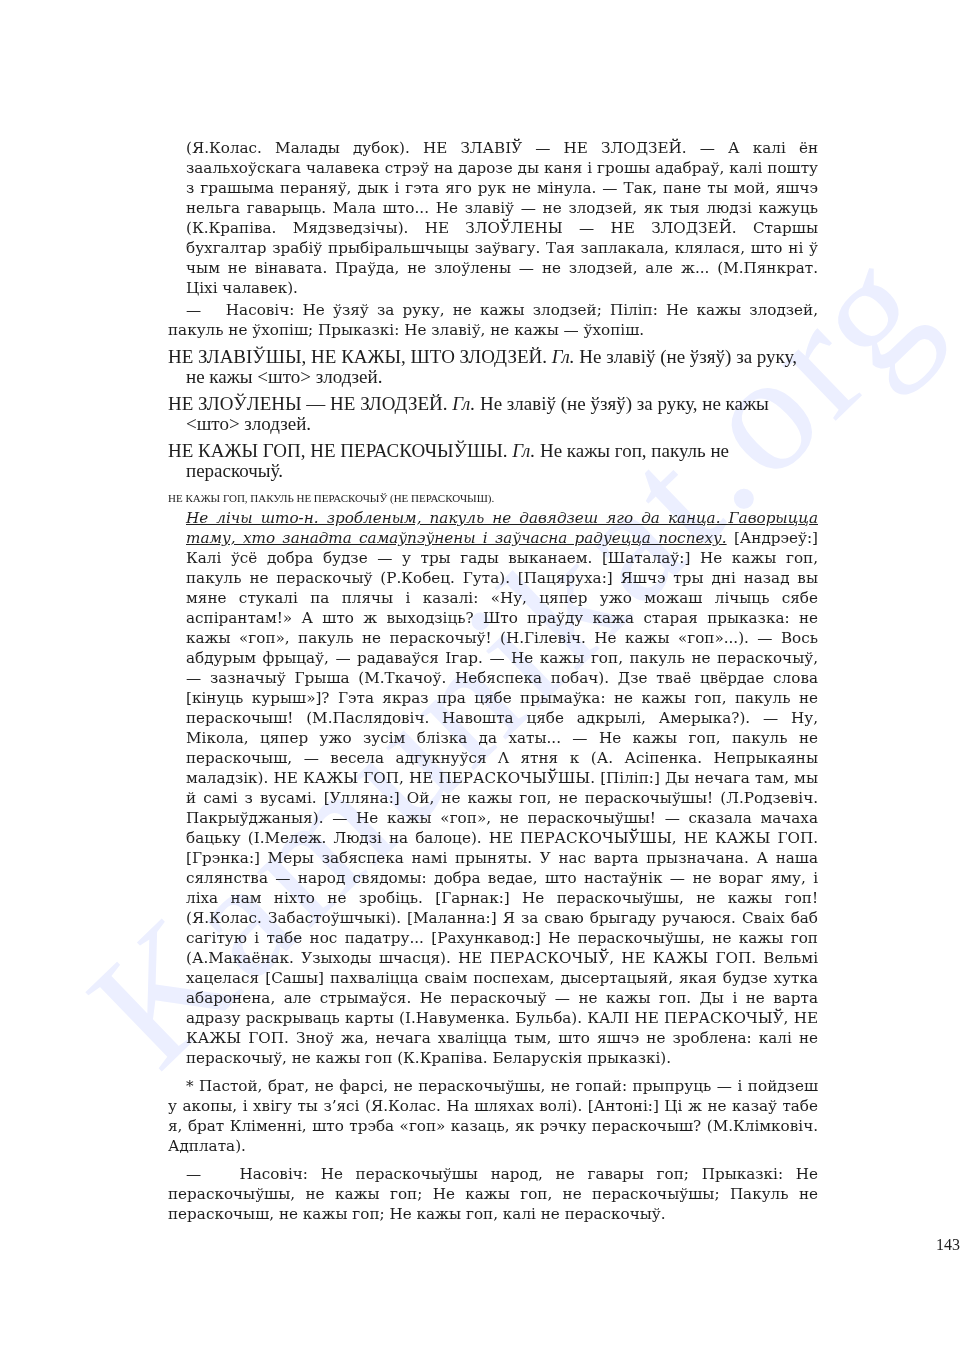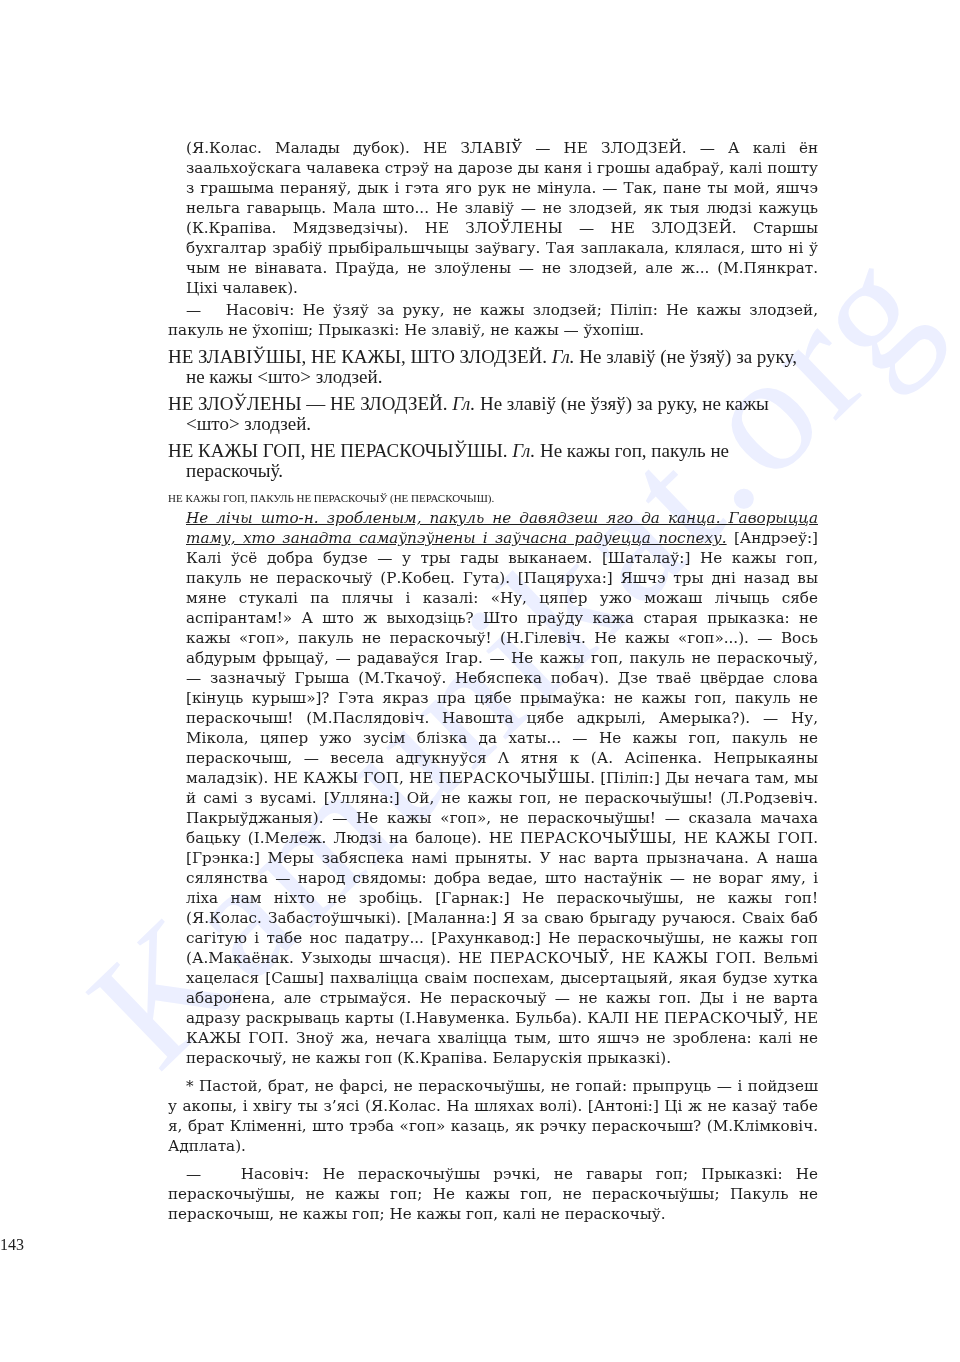--- a/index.html
+++ b/index.html
@@ -124,7 +124,7 @@
 
   <p class="para first-indent gap">
     <span>—</span>&nbsp;&nbsp;
-    <span class="it">Насовіч:</span><span> Не пераскочыўшы рэчкі, не гавары гоп; </span><span class="it">Прыказкі:</span><span> Не пераскочыўшы, не кажы гоп; Не кажы гоп, не пераскочыўшы; Пакуль не пераскочыш, не кажы гоп; Не кажы гоп, калі не пераскочыў.</span>
+    <span class="it">Насовіч:</span><span> Не пераскочыўшы народ, не гавары гоп; </span><span class="it">Прыказкі:</span><span> Не пераскочыўшы, не кажы гоп; Не кажы гоп, не пераскочыўшы; Пакуль не пераскочыш, не кажы гоп; Не кажы гоп, калі не пераскочыў.</span>
   </p>
 </div>
 

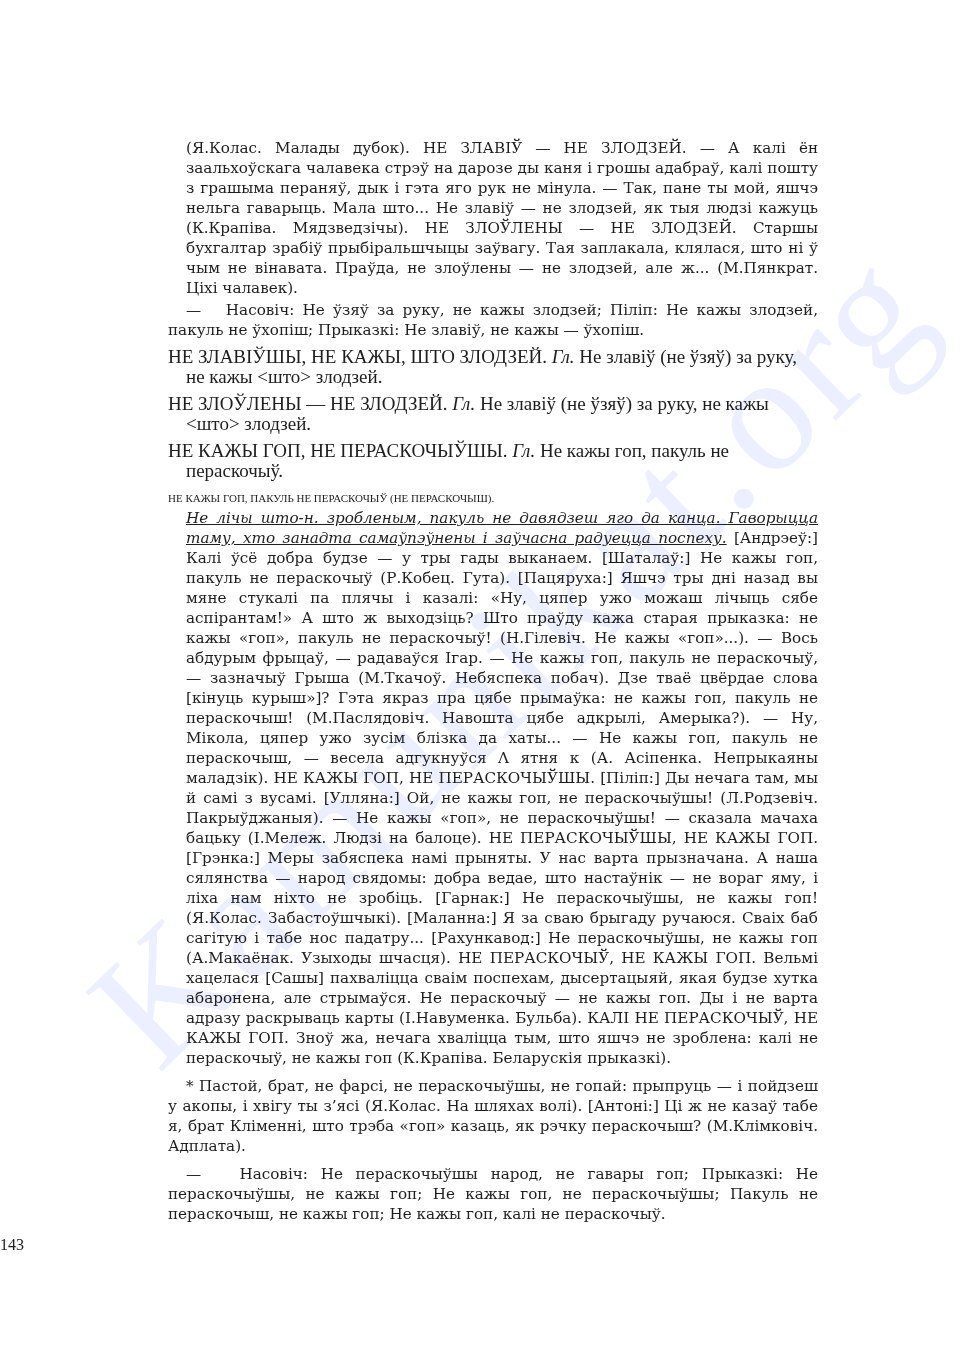--- a/index.html
+++ b/index.html
@@ -77,7 +77,7 @@
     top: 1236px;
     left: 0;
     width: 960px;
-    text-align: left;
+    text-align: right;
     font-family: "Liberation Serif", "DejaVu Serif", serif;
     font-size: 16px;
     z-index: 1;

